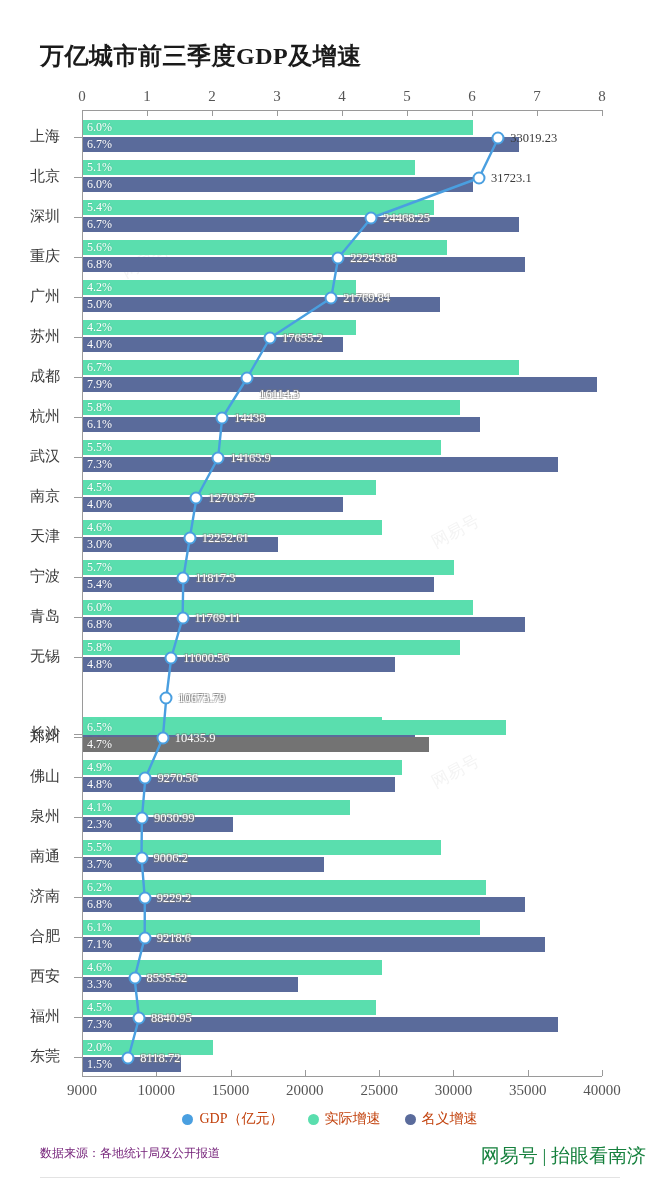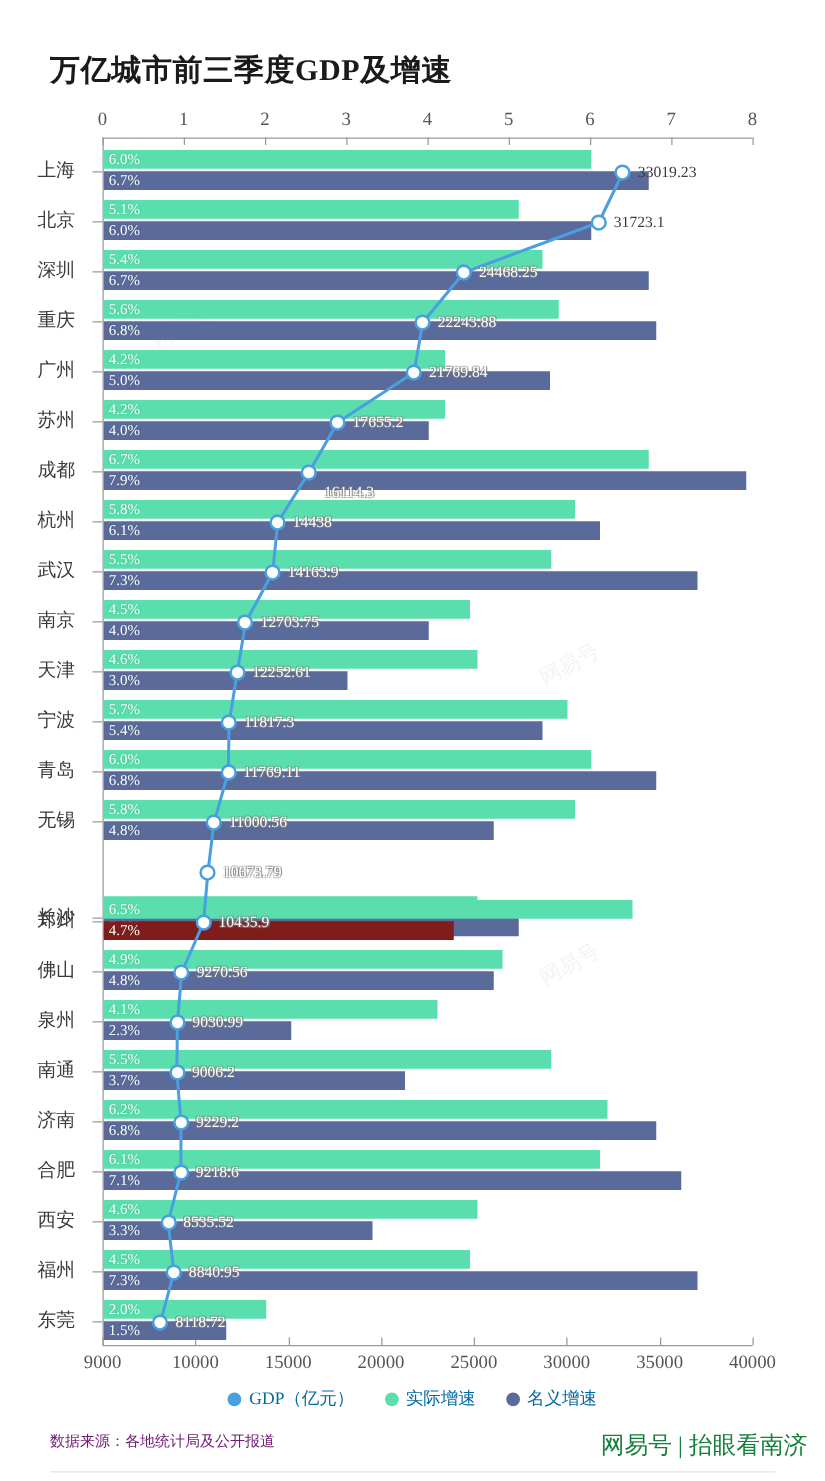--- a/index.html
+++ b/index.html
@@ -315,7 +315,7 @@
       <div class="bar real" style="width: 422.5px; background: rgb(90, 222, 174);">
         <span class="barval">6.5%</span>
       </div>
-      <div class="bar nominal" style="width: 280px; background: #7f1d1d;">
+      <div class="bar nominal" style="width: 346px; background: #737373;">
         <span class="barval">4.7%</span>
       </div>
     </div>

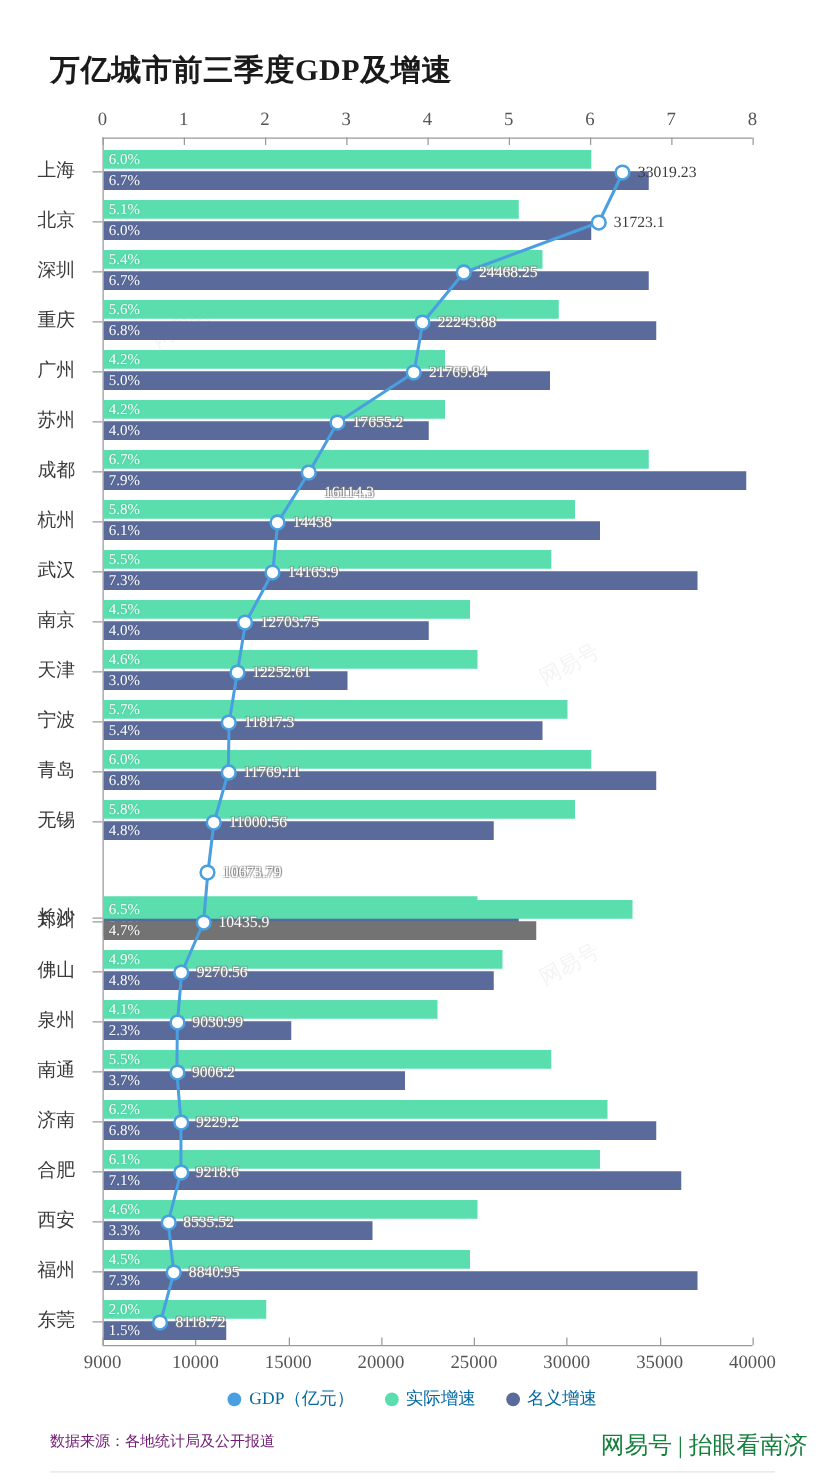--- a/index.html
+++ b/index.html
@@ -87,7 +87,7 @@
   .legend-item{display:flex;align-items:center;gap:6px;}
   .legend-dot{width:11px;height:11px;border-radius:50%;display:block;}
   .legend-text{
-    font-size:14px;color:#0369a1;
+    font-size:14px;color:#c2410c;
     font-family:"Liberation Serif","DejaVu Serif",serif;white-space:nowrap;
   }
 

